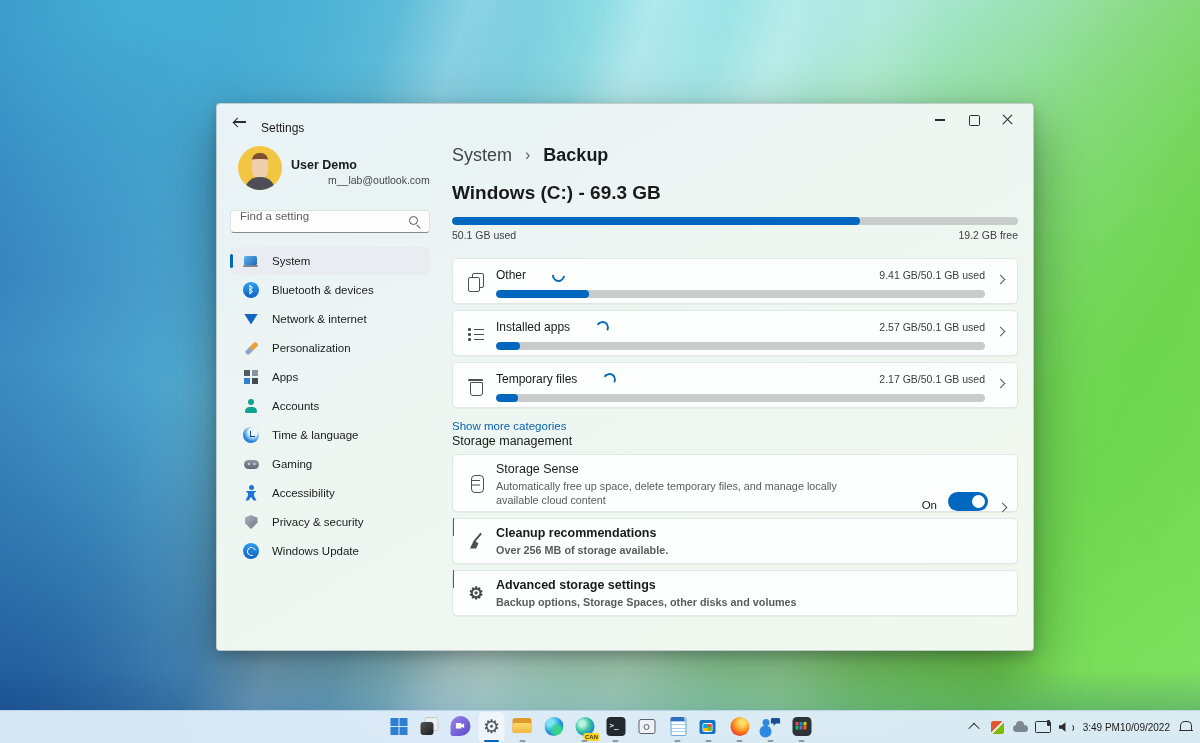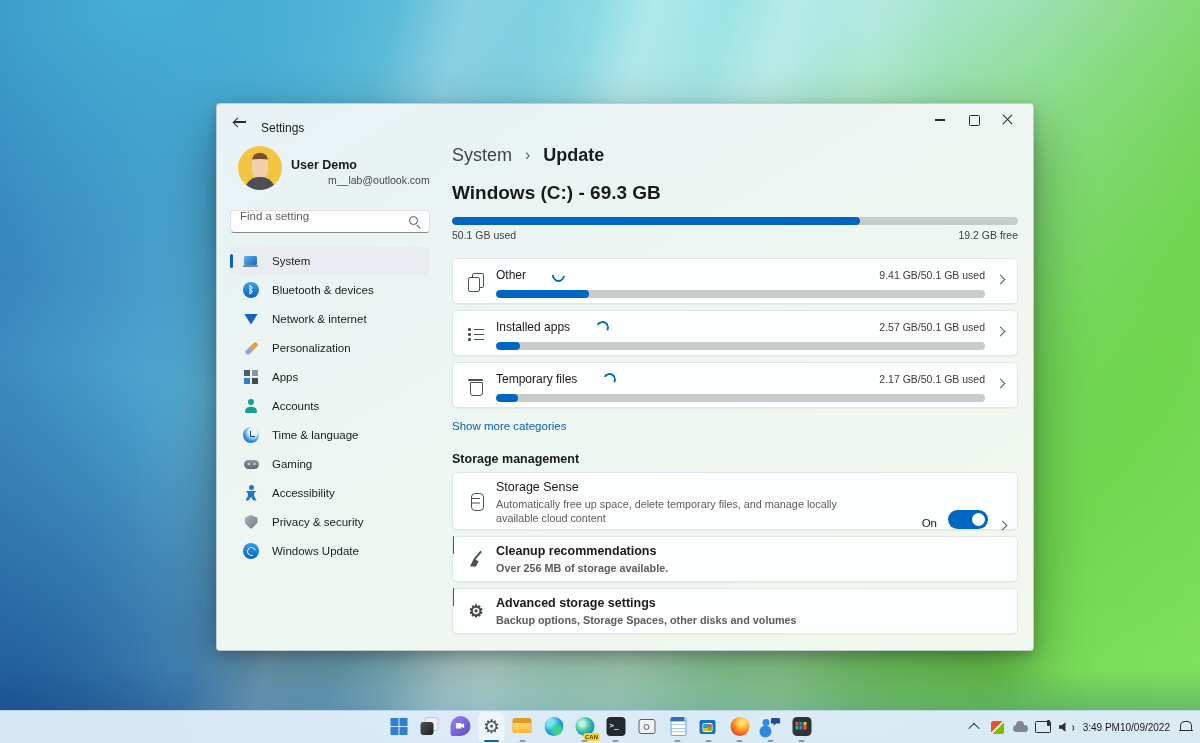--- a/index.html
+++ b/index.html
@@ -335,7 +335,7 @@
     <div class="crumbs">
       <span class="crumb-parent">System</span>
       <span class="crumb-sep">›</span>
-      <span class="crumb-current">Update</span>
+      <span class="crumb-current">Backup</span>
     </div>
 
     <div class="drive-title">Windows (C:) - 69.3 GB</div>

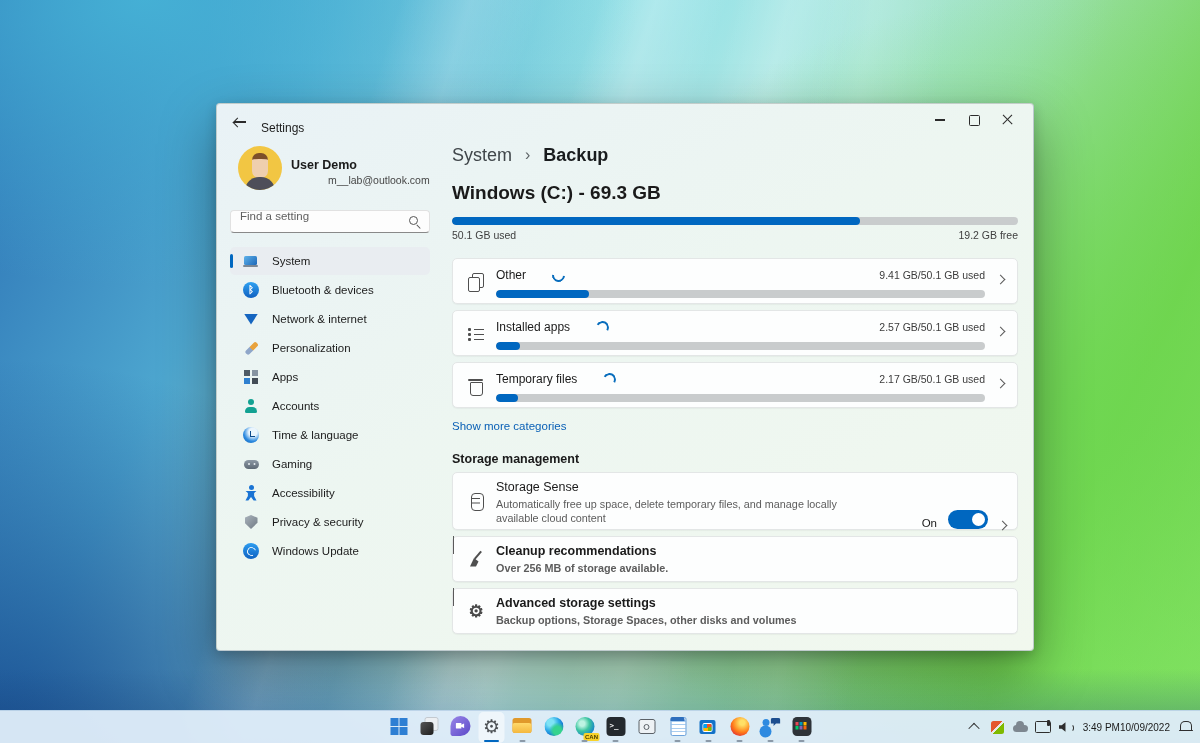--- a/index.html
+++ b/index.html
@@ -147,7 +147,7 @@
   .trash-icon::after { content:""; position:absolute; left:2px; top:3.4px; width:15px; height:1.5px; border-radius:1px; background:#4f4f4f; }
 
   .link { margin-top:12px; height:14px; font-size:11.5px; color:#0a60b6; cursor:pointer; width:fit-content; }
-  .section-heading { margin-top:18px; height:16px; font-size:12.5px; font-weight:700; color:#1a1a1a; }
+  .section-heading { height:16px; font-size:12.5px; font-weight:400; color:#1a1a1a; }
 
   .mgmt-card { cursor:pointer; }
   .sense-card { height:58px; margin-top:4px; }

